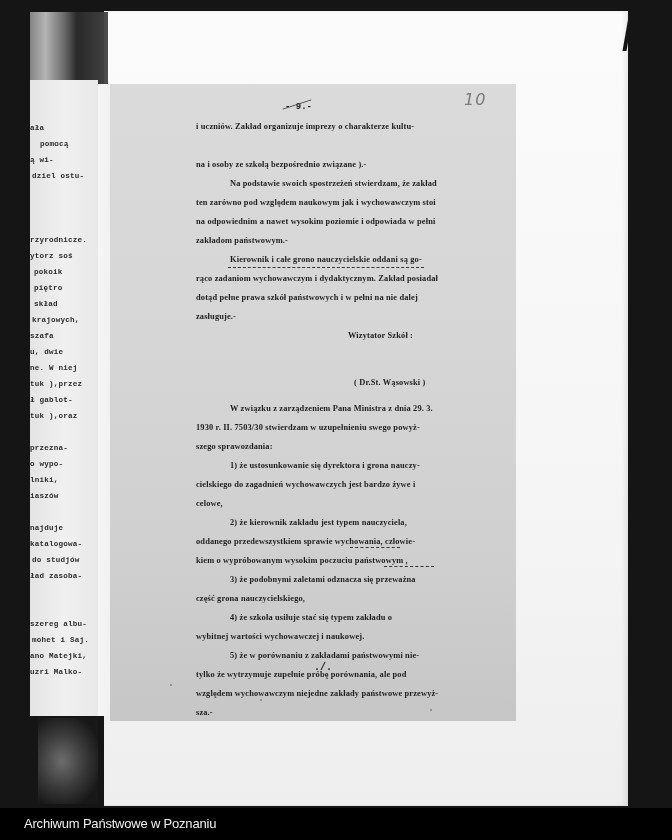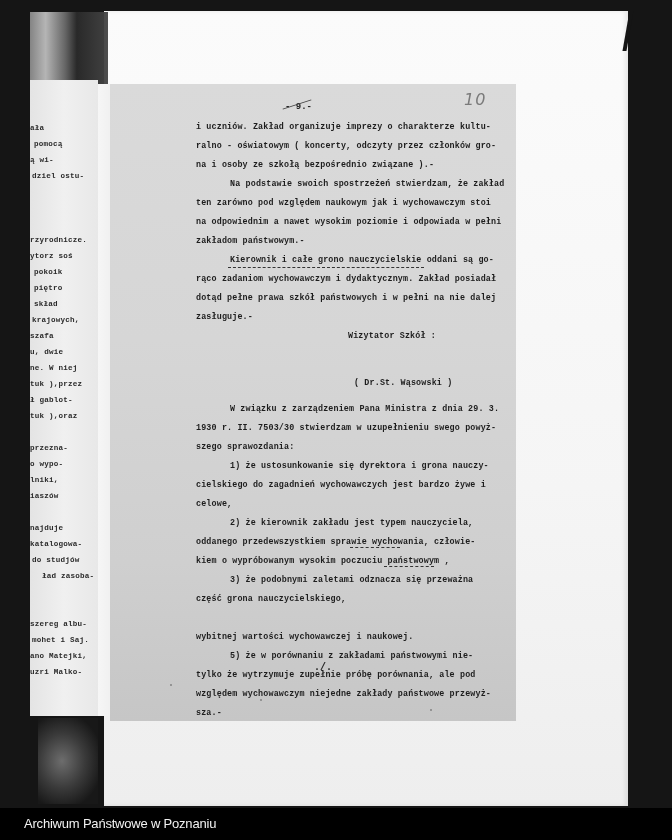--- a/index.html
+++ b/index.html
@@ -53,7 +53,7 @@
 
   .line {
     position:absolute; left:86px; font-size:8.4px; font-weight:bold; color:#1d1d1d;
-    white-space:nowrap; letter-spacing:0.15px; line-height:10px;
+    white-space:nowrap; letter-spacing:0.15px; line-height:10px;font-family:Liberation Serif, serif;
   }
   .line.indent { left:120px; }
   .underline-dash { position:absolute; height:0; border-top:1.2px dashed #333; }

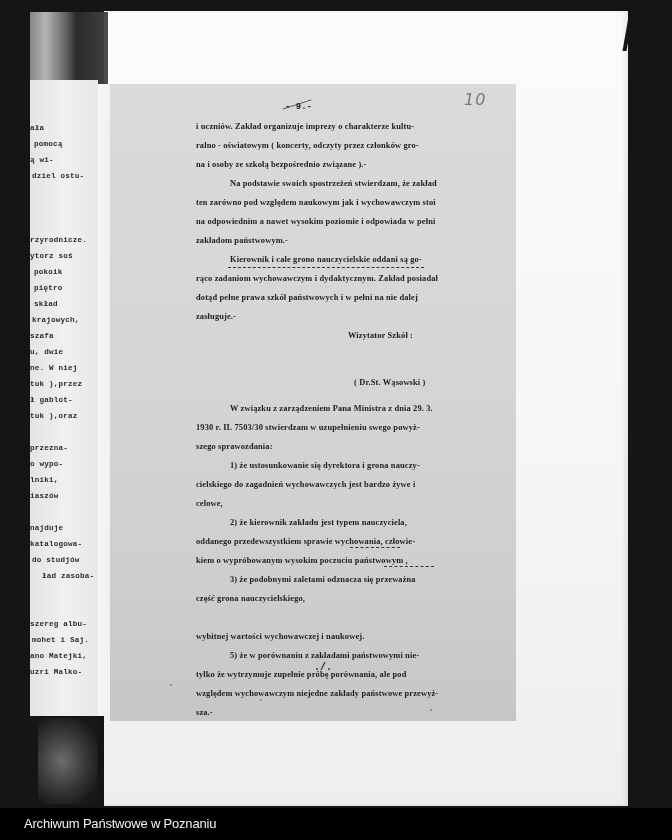--- a/index.html
+++ b/index.html
@@ -76,7 +76,7 @@
   <div class="prev-page-top"></div>
   <div class="prev-page">
     <div class="prev-line" style="top:44px;left:0px">ała</div>
-    <div class="prev-line" style="top:60px;left:4px">pomocą</div>
+    <div class="prev-line" style="top:60px;left:10px">pomocą</div>
     <div class="prev-line" style="top:76px;left:0px">ą wi-</div>
     <div class="prev-line" style="top:92px;left:2px">dziel ostu-</div>
     <div class="prev-line" style="top:156px;left:0px">rzyrodnicze.</div>

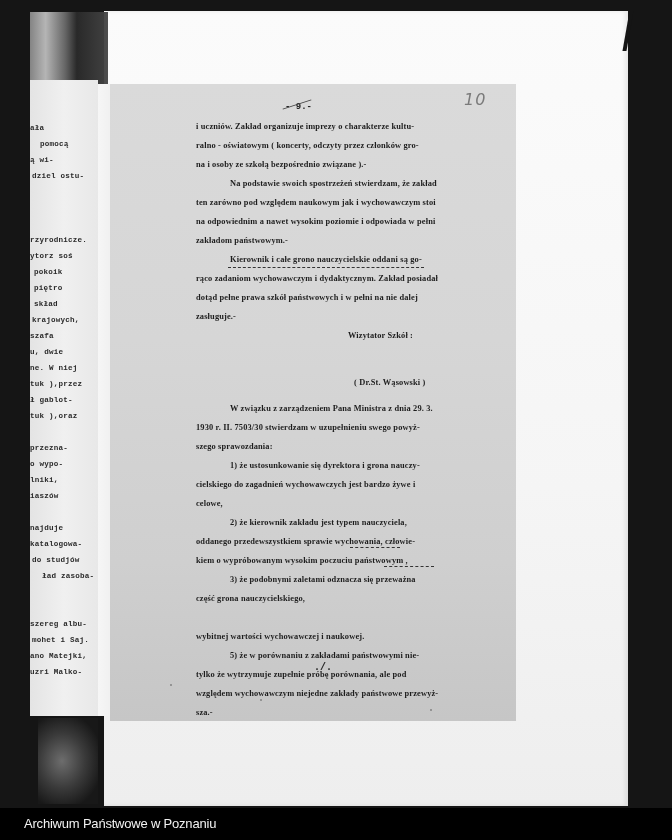--- a/index.html
+++ b/index.html
@@ -114,7 +114,6 @@
       <div class="archive-number">10</div>
 
       <div class="line" style="top:38px">i uczniów. Zakład organizuje imprezy o charakterze kultu-</div>
-      <div class="line" style="top:57px">ralno - oświatowym ( koncerty, odczyty przez członków gro-</div>
       <div class="line" style="top:76px">na i osoby ze szkołą bezpośrednio związane ).-</div>
       <div class="line indent" style="top:95px">Na podstawie swoich spostrzeżeń stwierdzam, że zakład</div>
       <div class="line" style="top:114px">ten zarówno pod względem naukowym jak i wychowawczym stoi</div>

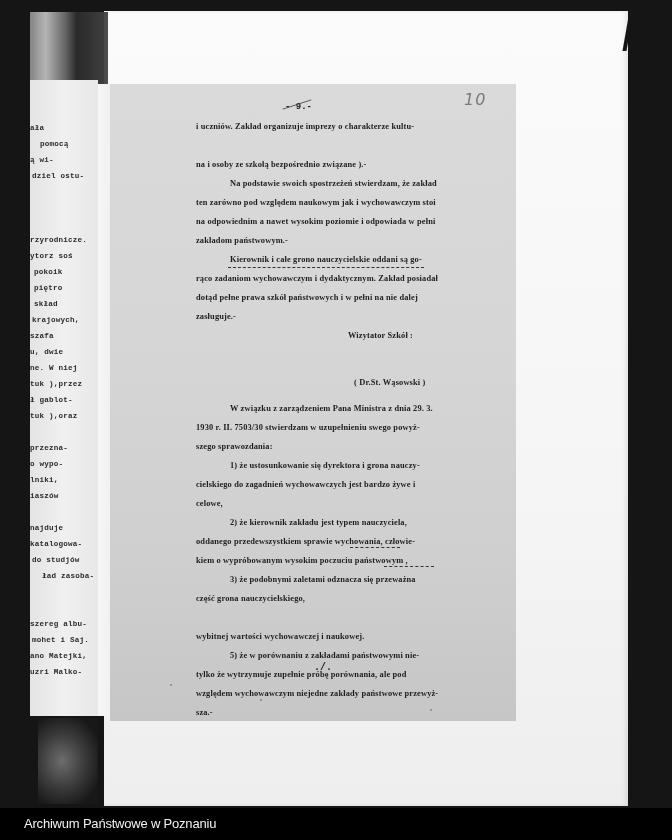--- a/index.html
+++ b/index.html
@@ -98,7 +98,7 @@
     <div class="prev-line" style="top:444px;left:0px">najduje</div>
     <div class="prev-line" style="top:460px;left:0px">katalogowa-</div>
     <div class="prev-line" style="top:476px;left:2px">do studjów</div>
-    <div class="prev-line" style="top:492px;left:12px">ład zasoba-</div>
+    <div class="prev-line" style="top:492px;left:0px">ład zasoba-</div>
     <div class="prev-line" style="top:540px;left:0px">szereg albu-</div>
     <div class="prev-line" style="top:556px;left:2px">mohet i Saj.</div>
     <div class="prev-line" style="top:572px;left:0px">ano Matejki,</div>

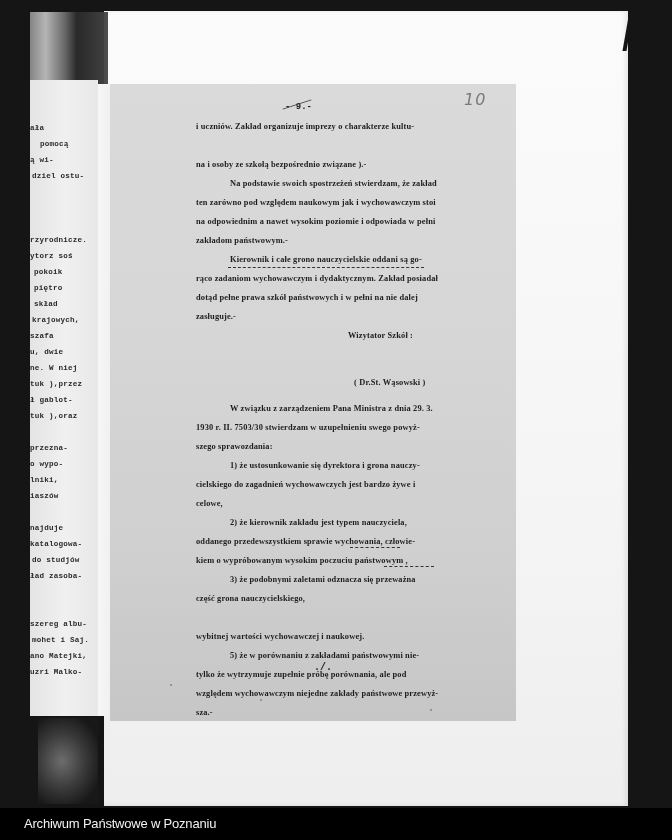--- a/index.html
+++ b/index.html
@@ -140,6 +140,7 @@
       <div class="underline-dash" style="left:274px;top:482px;width:50px"></div>
       <div class="line indent" style="top:491px">3) że podobnymi zaletami odznacza się przeważna</div>
       <div class="line" style="top:510px">część grona nauczycielskiego,</div>
+      <div class="line indent" style="top:529px">4) że szkoła usiłuje stać się  typem zakładu o</div>
       <div class="line" style="top:548px">wybitnej wartości wychowawczej i naukowej.</div>
       <div class="line indent" style="top:567px">5) że w porównaniu z zakładami państwowymi nie-</div>
       <div class="line" style="top:605px">względem wychowawczym niejedne zakłady państwowe przewyż-</div>

